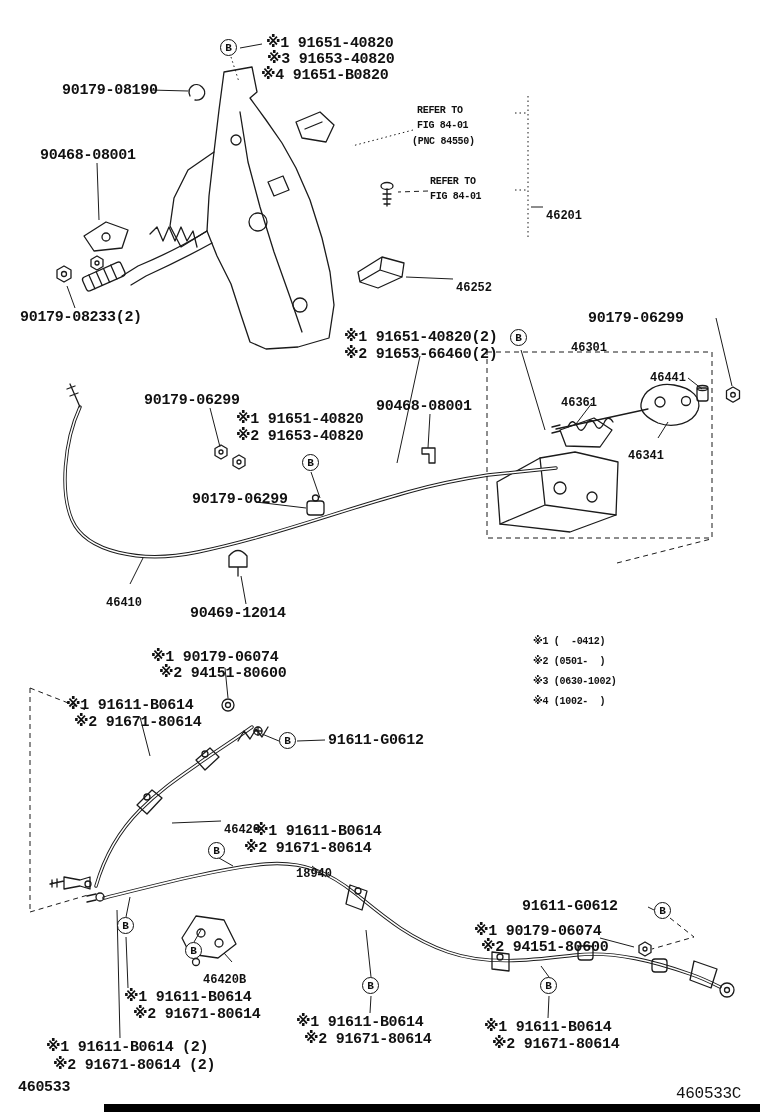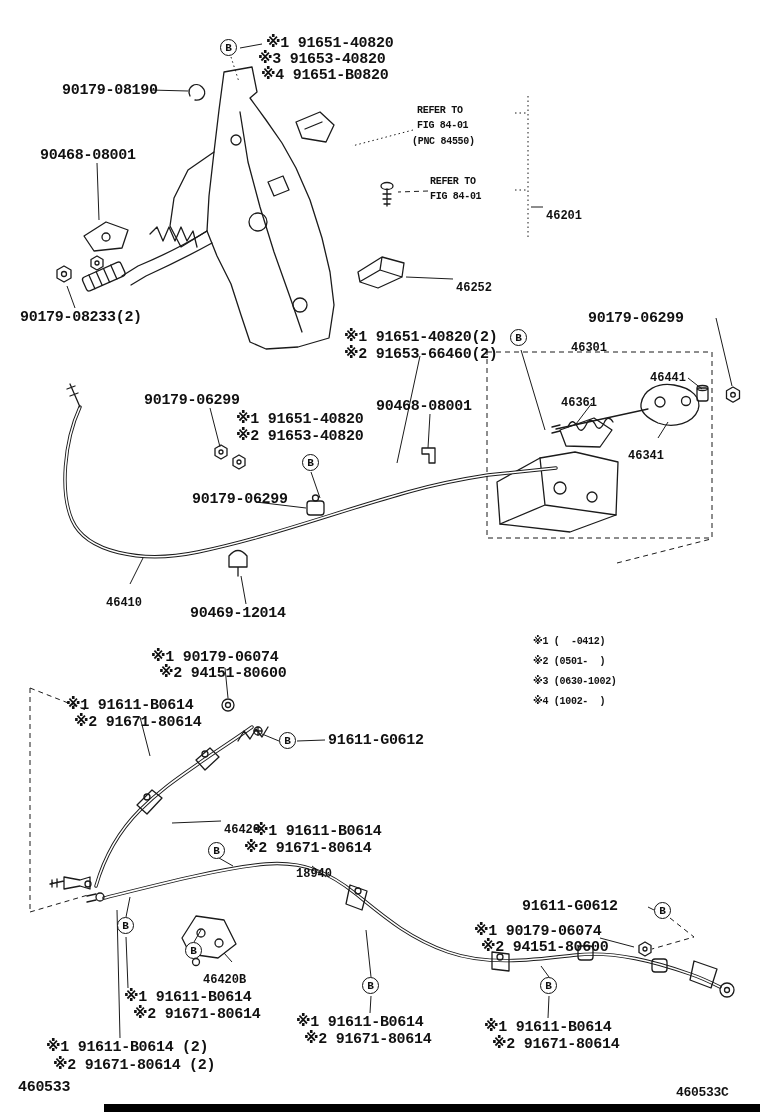--- a/index.html
+++ b/index.html
@@ -142,7 +142,7 @@
   <div class="bmark" style="left:540px;top:977px">B</div>
 
   <div class="lbl" style="left:266px;top:36px">※1 91651-40820</div>
-  <div class="lbl" style="left:258px;top:52px">※3 91653-40820</div>
+  <div class="lbl" style="left:267px;top:52px">※3 91653-40820</div>
   <div class="lbl" style="left:261px;top:68px">※4 91651-B0820</div>
   <div class="lbl" style="left:62px;top:83px">90179-08190</div>
   <div class="lbl" style="left:40px;top:148px">90468-08001</div>

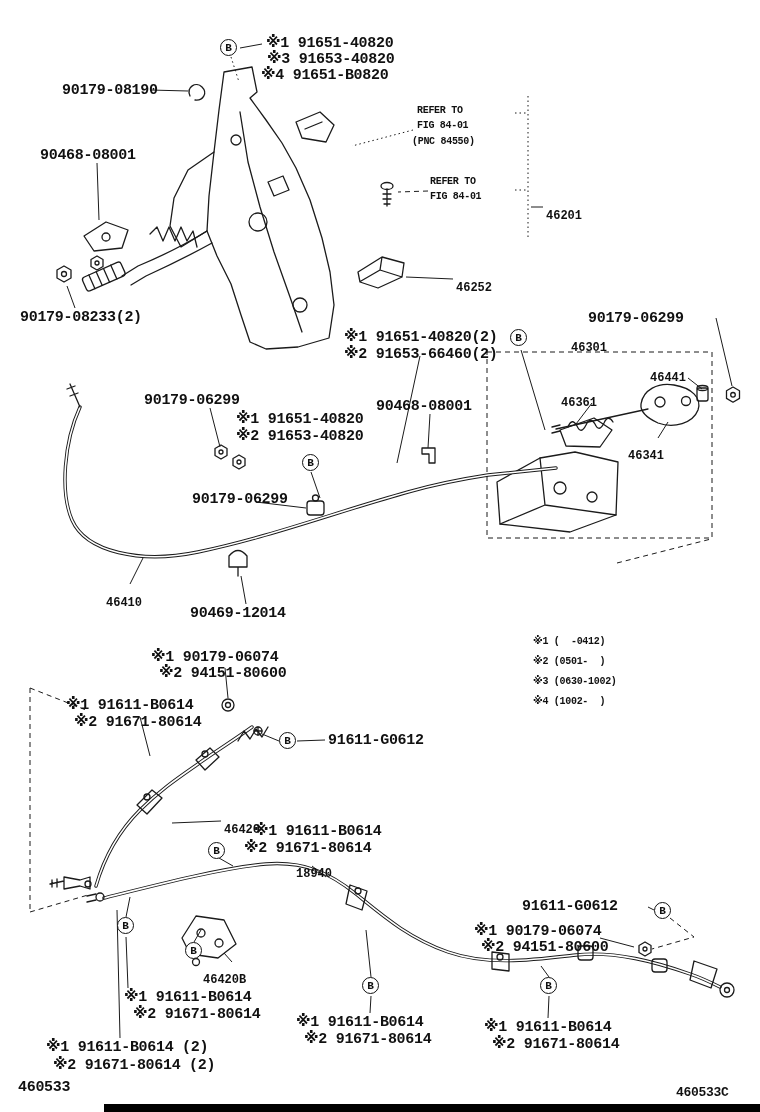--- a/index.html
+++ b/index.html
@@ -9,7 +9,7 @@
   .lbl{position:absolute;font-size:15px;font-weight:700;line-height:1.05;white-space:pre;letter-spacing:-0.3px;text-align:right;}
   .lbl.big{font-size:12px;letter-spacing:0;margin-top:12px;}
   .lbl.md{font-size:10px;}
-  .lbl.sm{font-size:13px;font-weight:700;}
+  .lbl.sm{font-size:16px;font-weight:400;}
   .bmark{position:absolute;width:17px;height:17px;border:1.6px solid #111;border-radius:50%;
          display:flex;align-items:center;justify-content:center;font-size:11px;font-weight:700;background:#fff;box-sizing:border-box;}
   .bottom-bar{position:absolute;left:104px;top:1104px;width:656px;height:8px;background:#000;}

